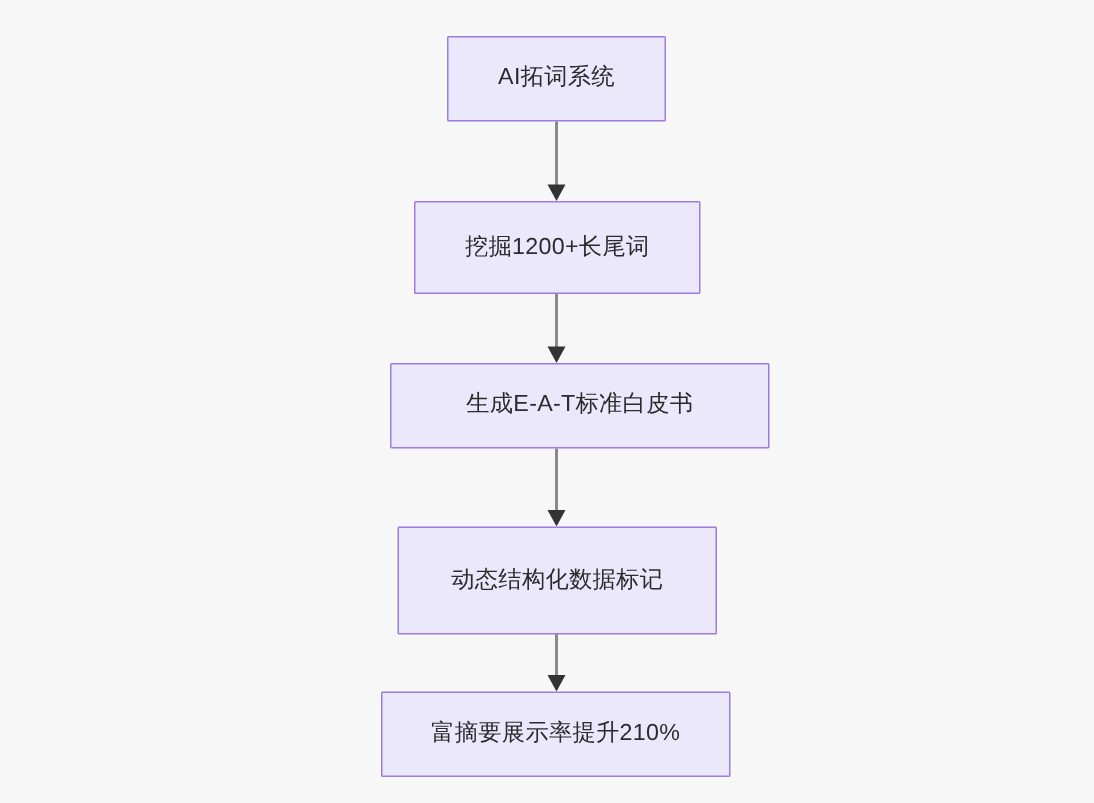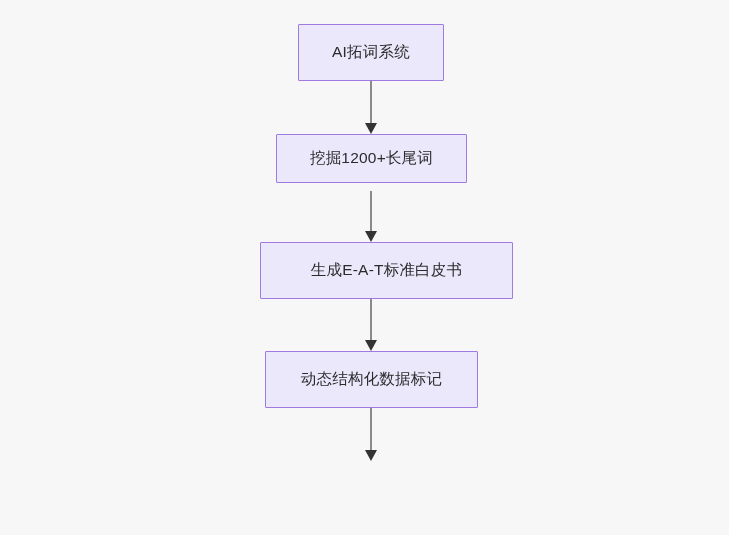--- a/index.html
+++ b/index.html
@@ -79,7 +79,7 @@
     <span>AI拓词系统</span>
   </div>
 
-  <div class="node" style="left:276px; top:124px; width:191px; height:49px;">
+  <div class="node" style="left:276px; top:124px; width:191px; height:62px;">
     <span>挖掘1200+长尾词</span>
   </div>
 

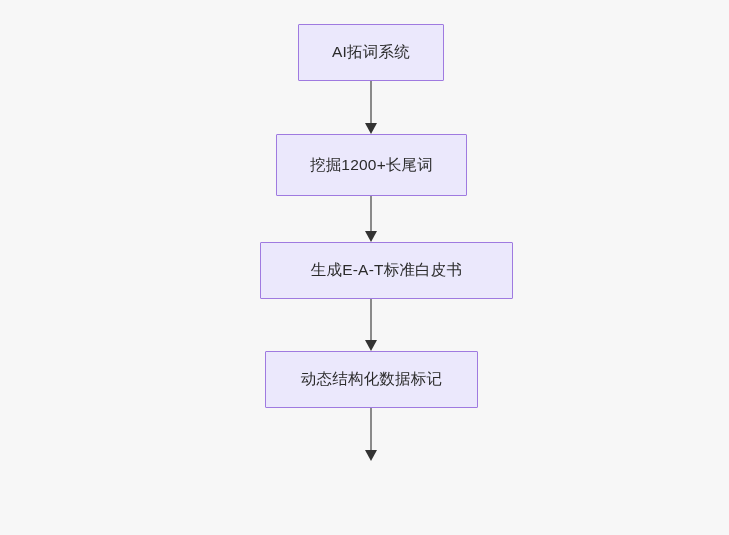--- a/index.html
+++ b/index.html
@@ -87,7 +87,7 @@
     <span>生成E-A-T标准白皮书</span>
   </div>
 
-  <div class="node" style="left:265px; top:341px; width:213px; height:57px;justify-content:center;">
+  <div class="node" style="left:265px; top:341px; width:213px; height:72px;justify-content:center;">
     <span>动态结构化数据标记</span>
   </div>
 

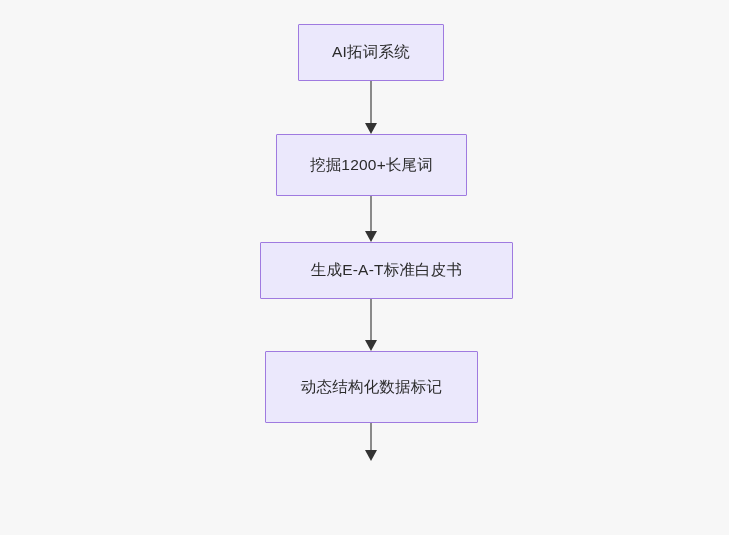--- a/index.html
+++ b/index.html
@@ -91,6 +91,9 @@
     <span>动态结构化数据标记</span>
   </div>
 
+  <div class="node" style="left:254px; top:451px; width:233px; height:57px;">
+    <span>富摘要展示率提升210%</span>
+  </div>
 
 </div>
 

